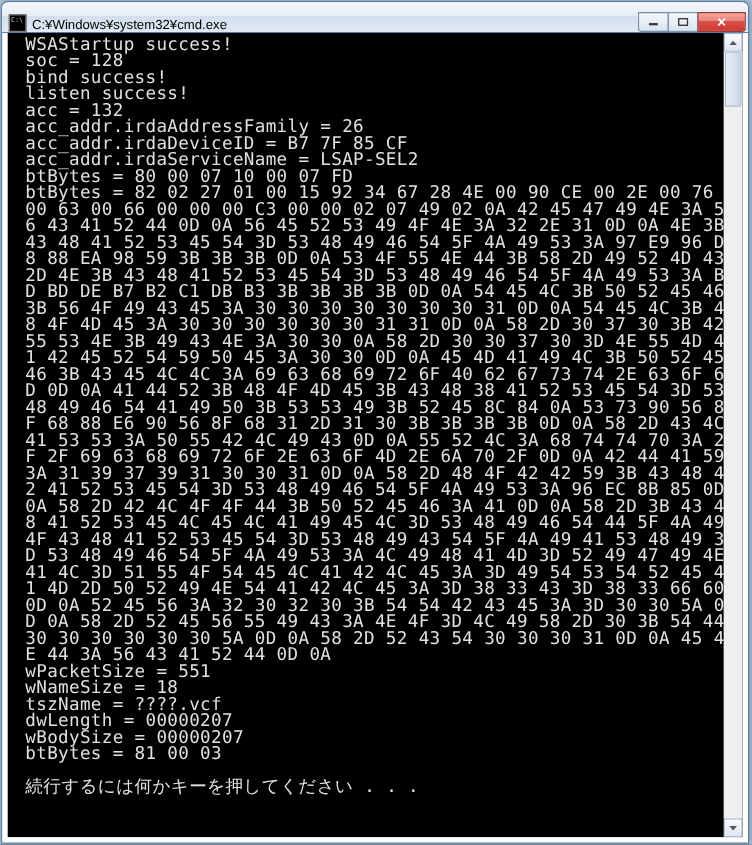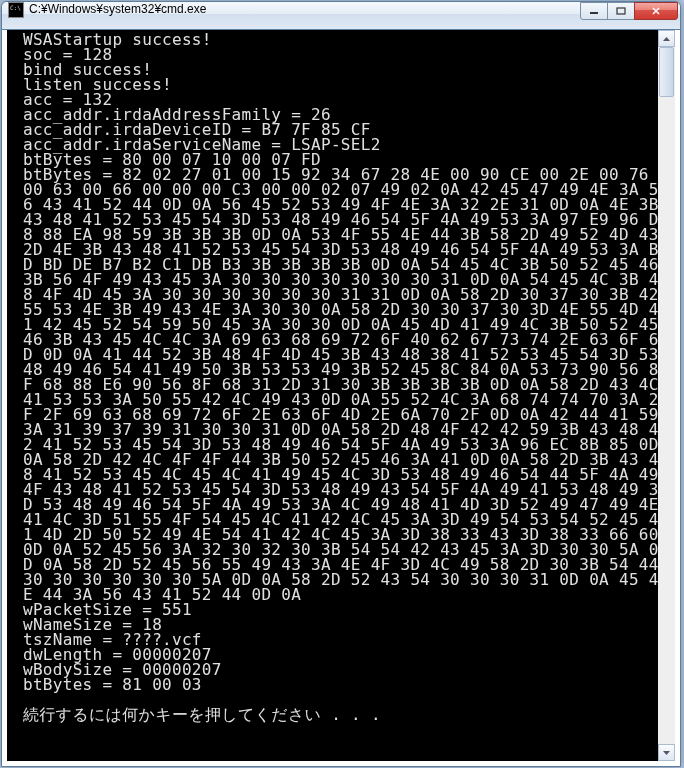--- a/index.html
+++ b/index.html
@@ -27,7 +27,7 @@
       border-bottom: 1px solid #5A7FA0;
       border-radius: 6px 6px 0 0;
       display: flex;
-      align-items: flex-start;
+      align-items: flex-end;
       padding: 0 2px 0 6px;
     }
     .title-icon {

